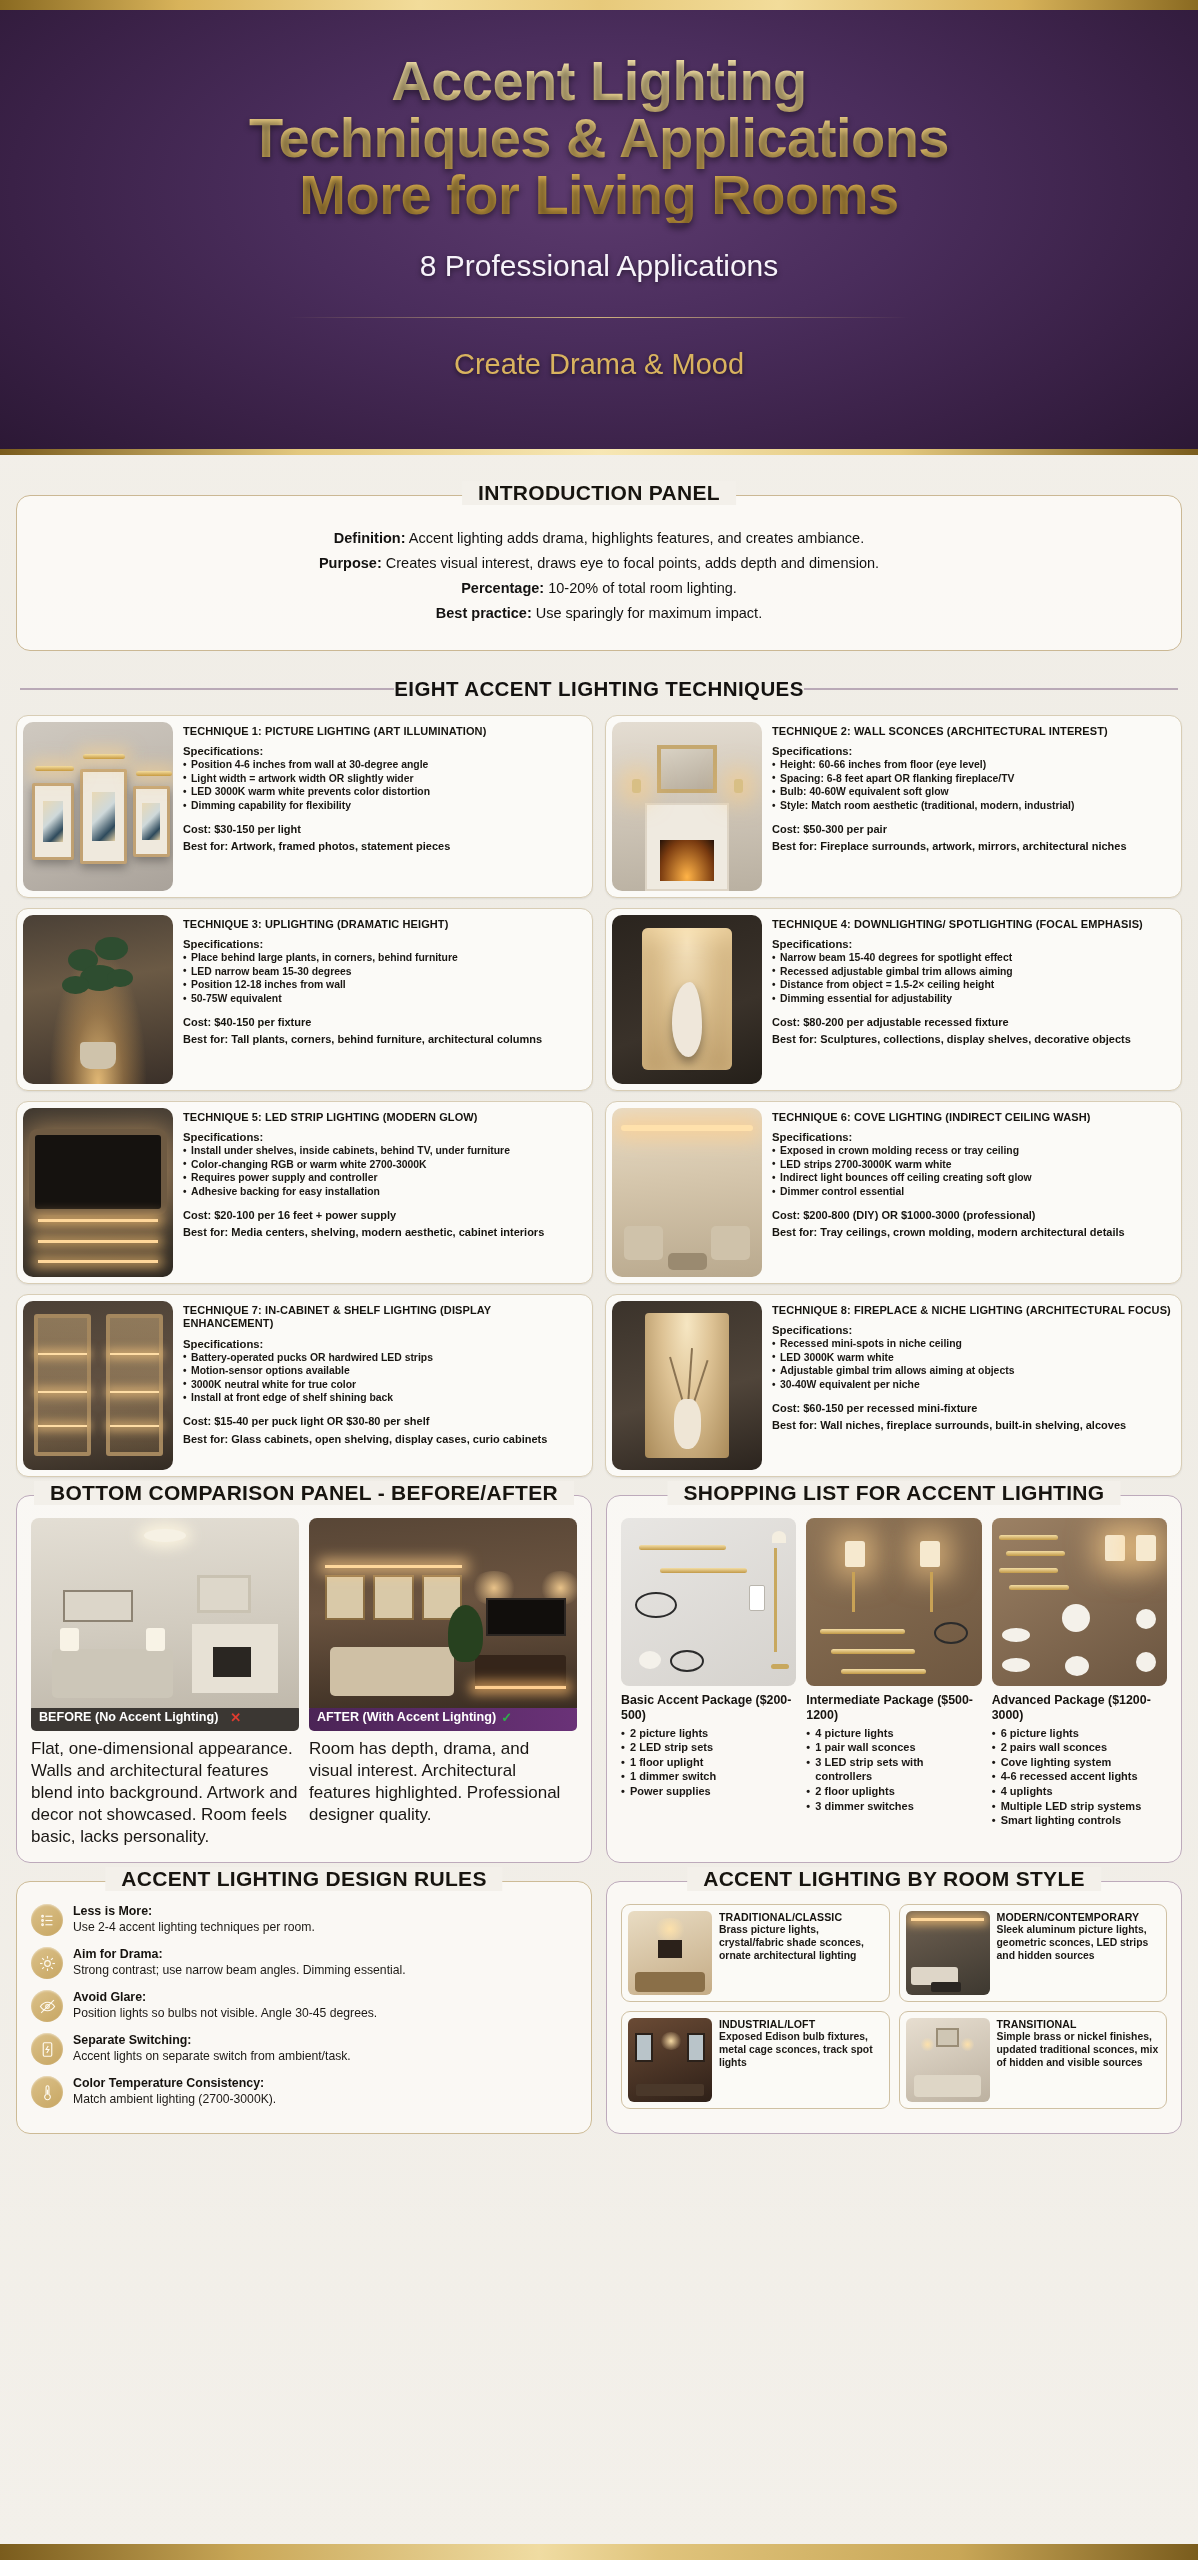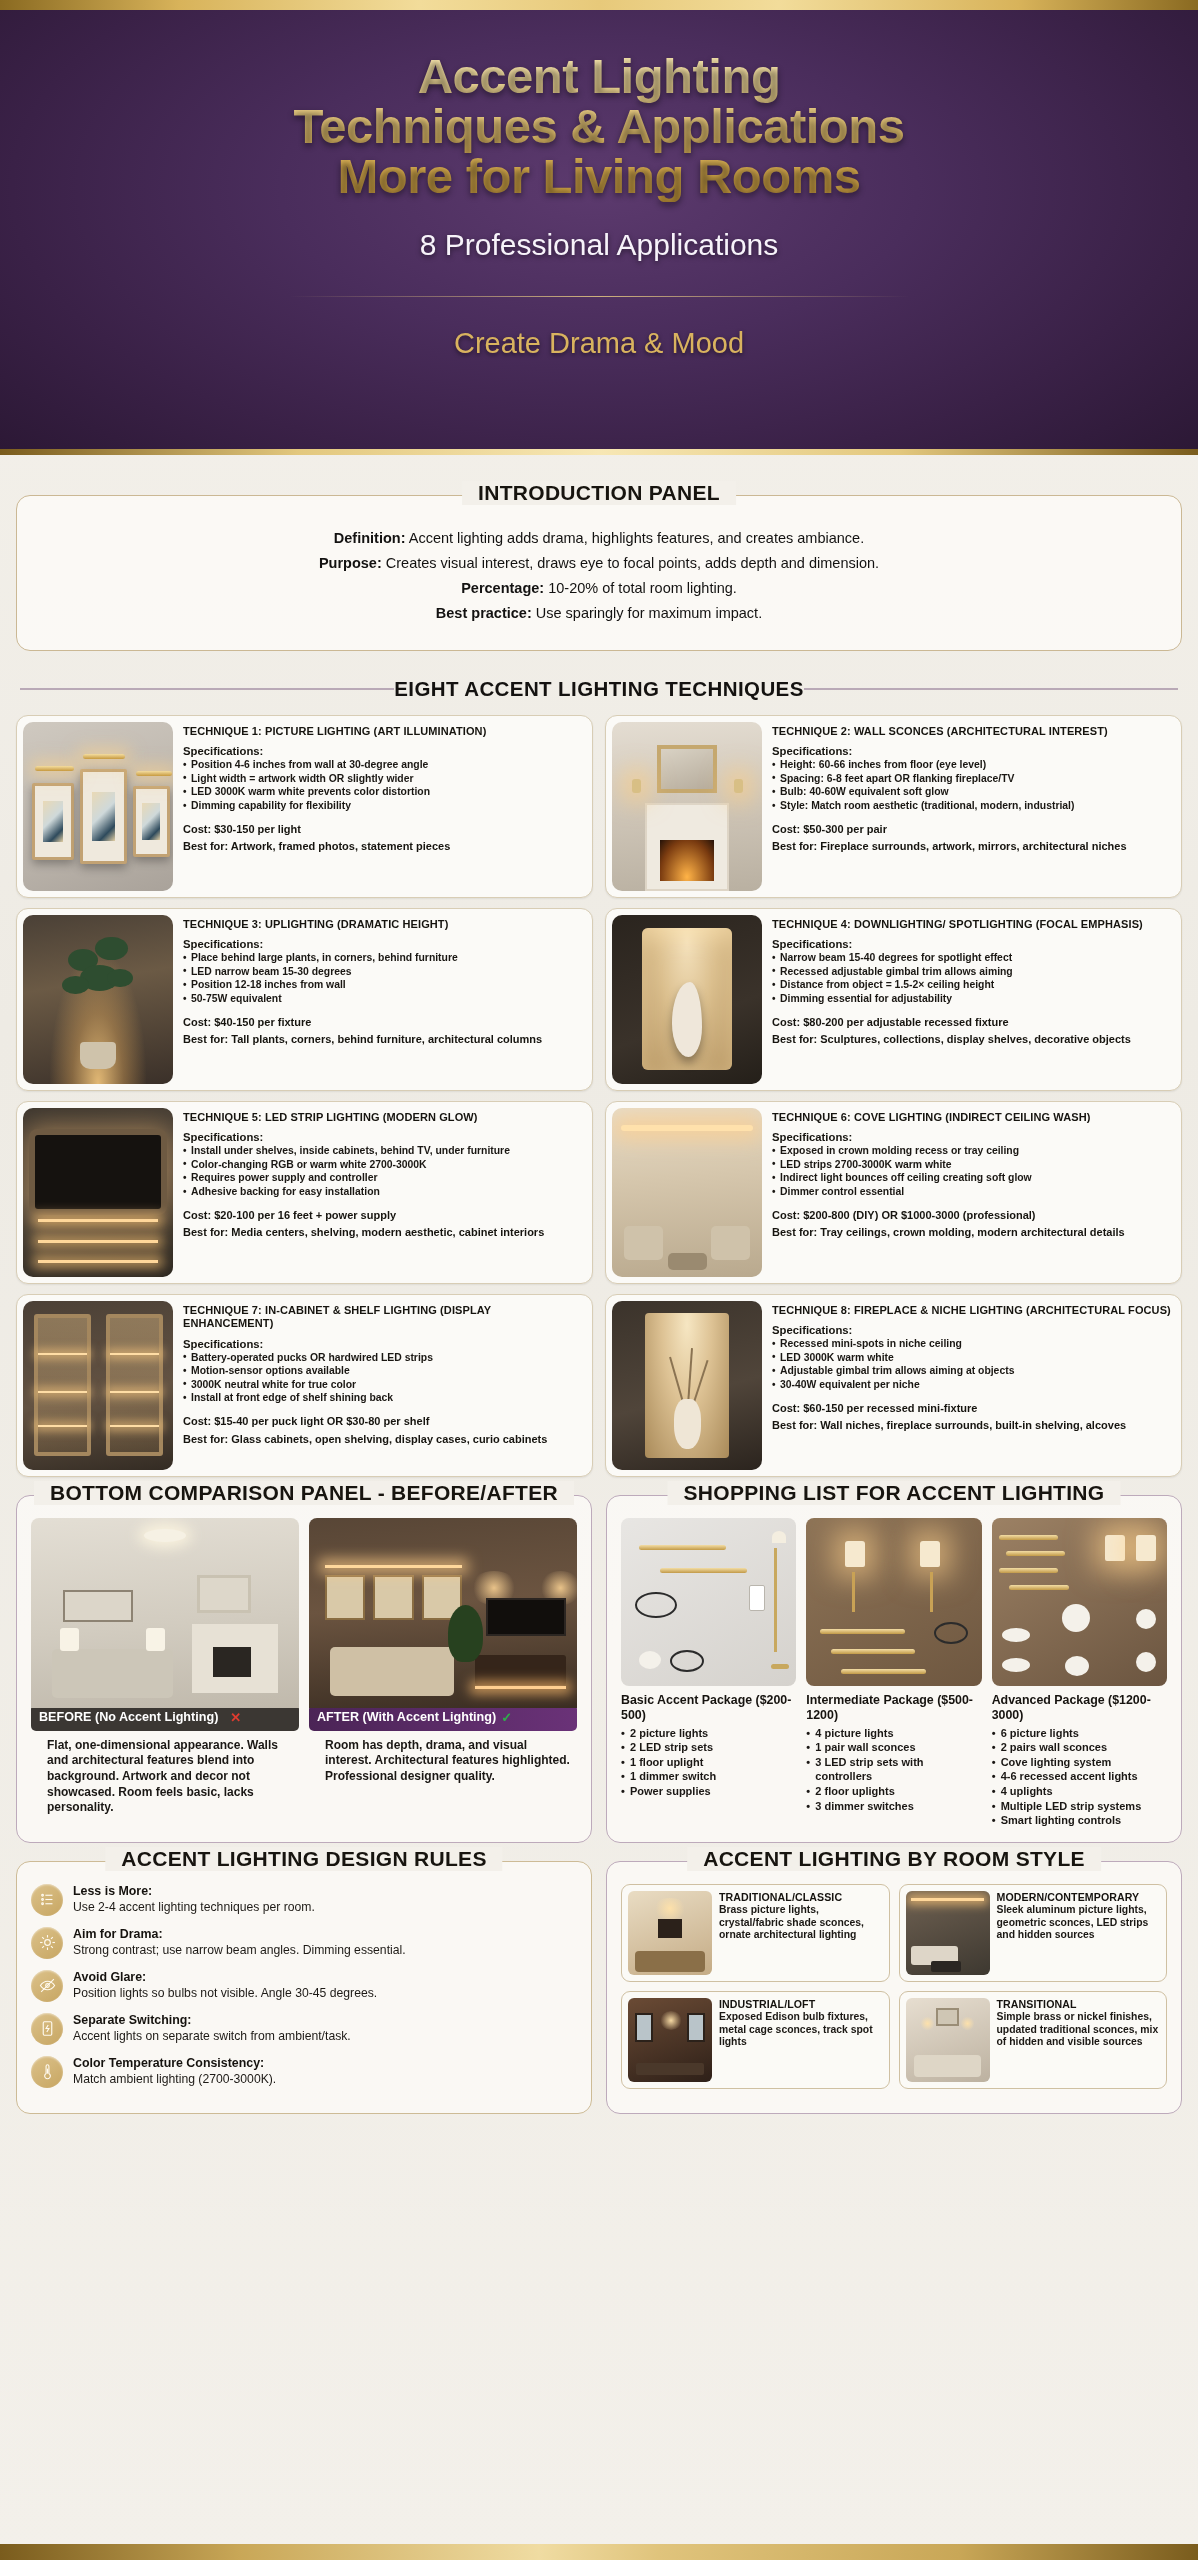--- a/index.html
+++ b/index.html
@@ -36,7 +36,7 @@
     background: linear-gradient(90deg,#7a5c1d,#e3c87e,#f7e7b4,#e3c87e,#7a5c1d);
   }
   .hdr-title {
-    font-size: 49px;
+    font-size: 56px;
     font-weight: bold;
     line-height: 1.02;
     letter-spacing: -0.5px;

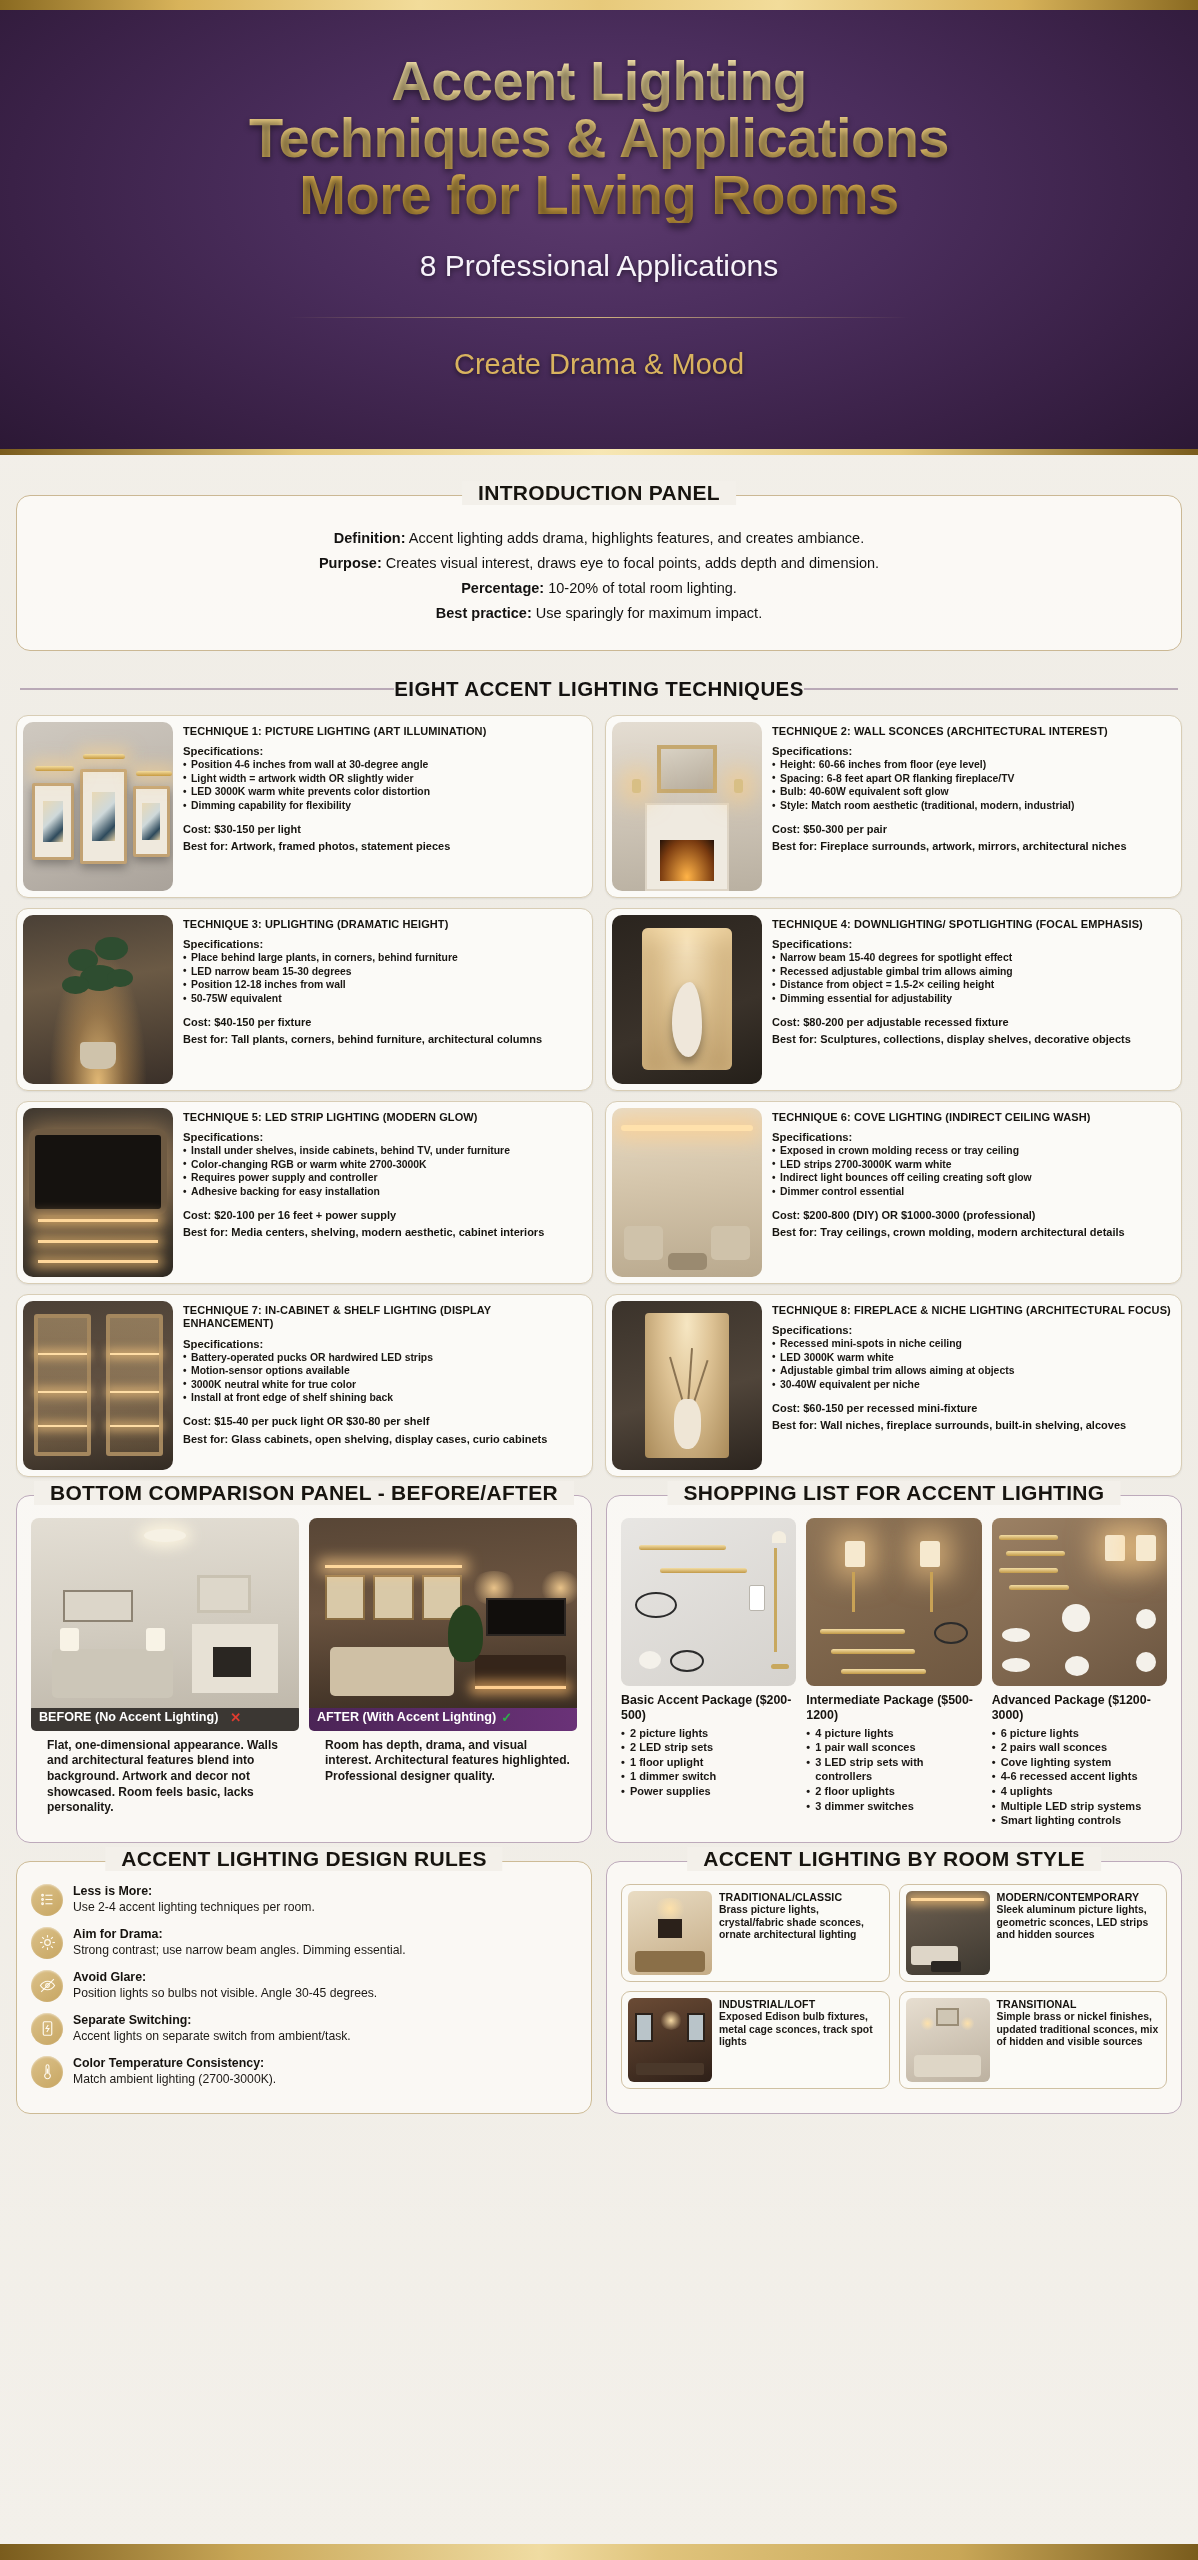--- a/index.html
+++ b/index.html
@@ -286,12 +286,11 @@
   .ba-mark.x { color: #e03b2f; }
   .ba-mark.c { color: #2fae4a; }
   .ba-text {
-    font-size: 12px;
-    font-weight: bold;
+    font-size: 17px;
+    font-weight: normal;
     line-height: 1.3;
     color: #1a1714;
     margin-top: 7px;
-    margin-left: 16px;
   }
 
   

